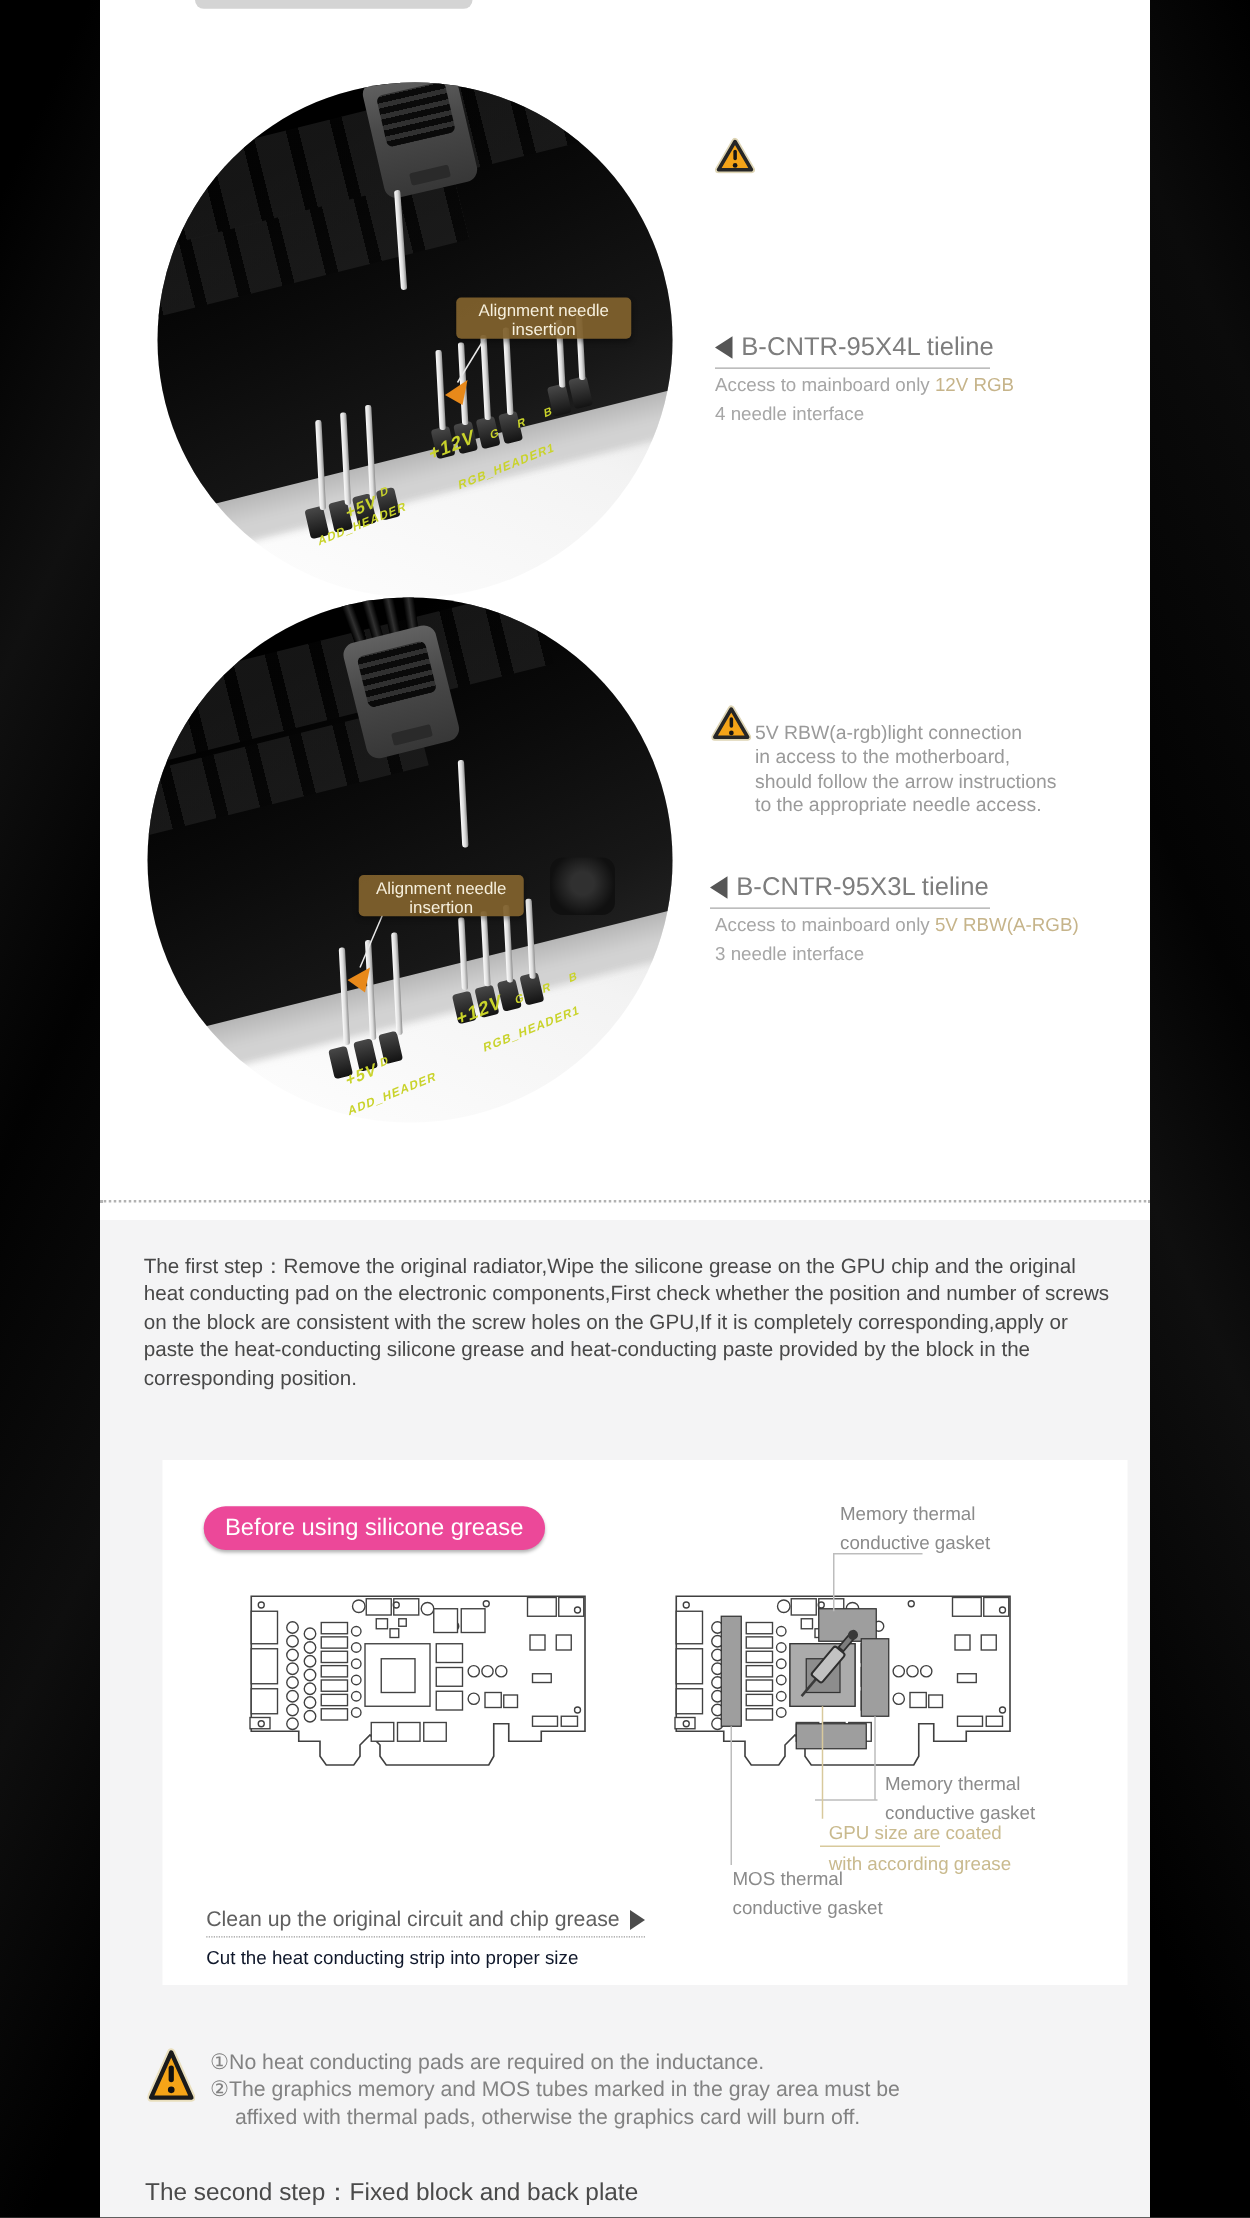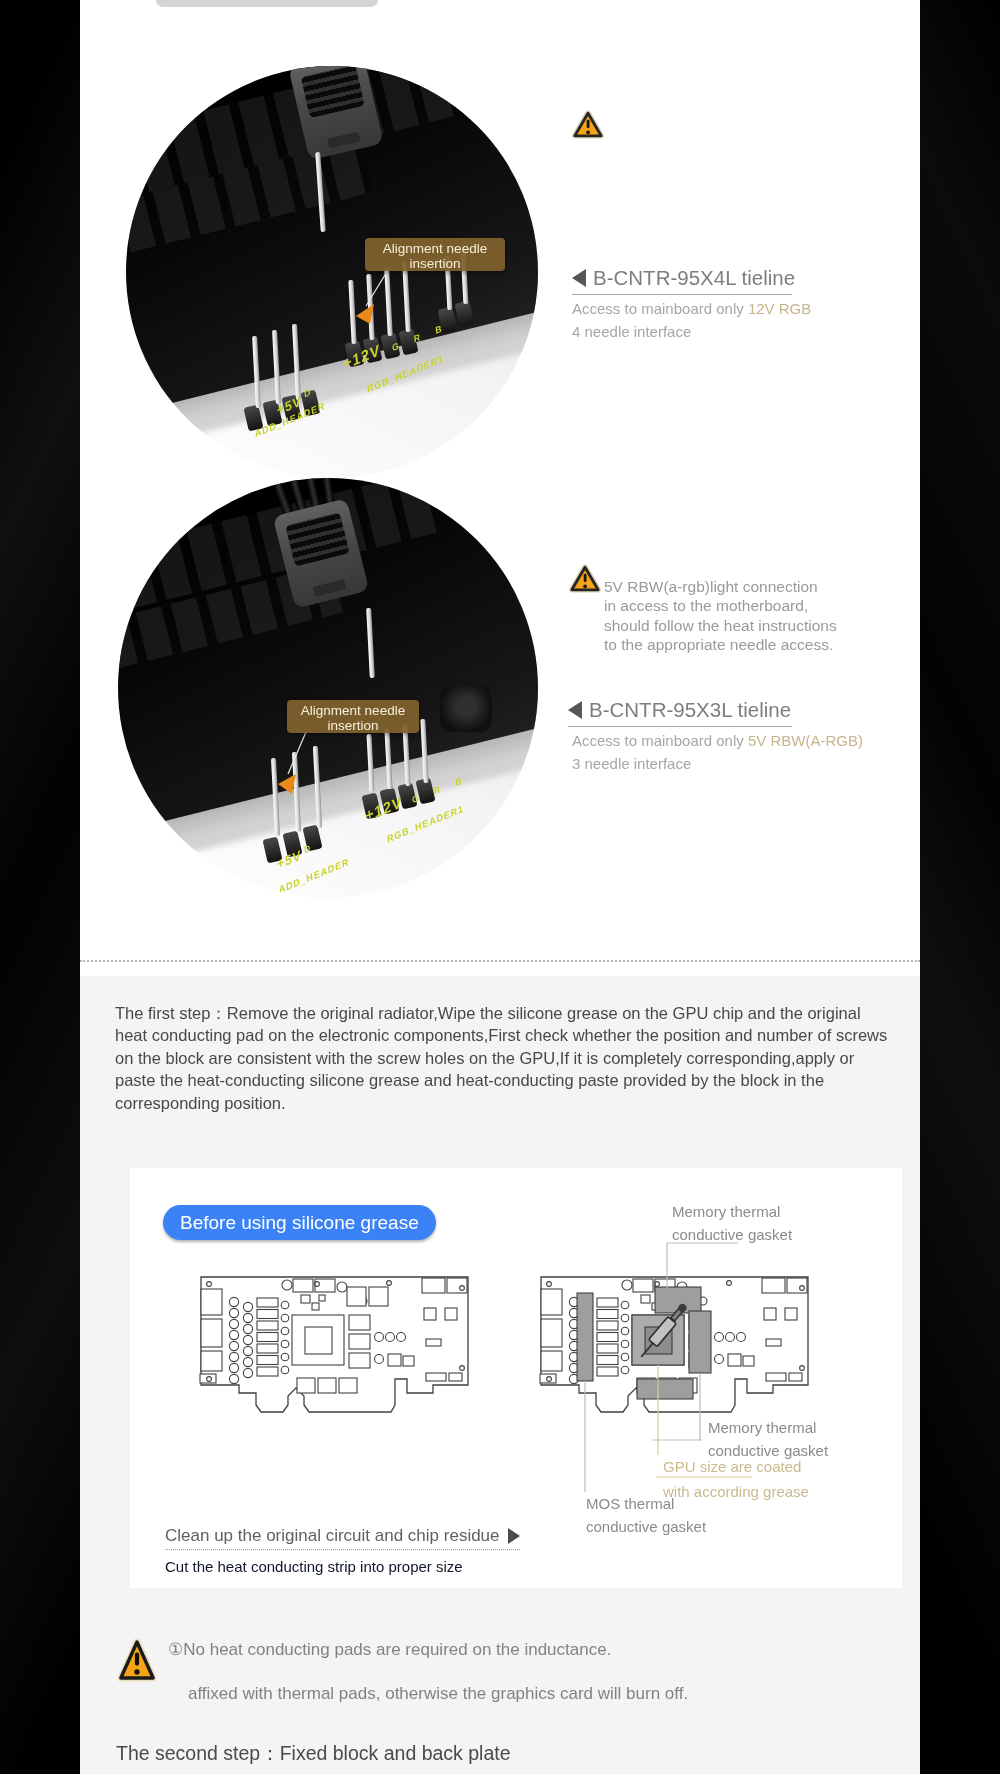--- a/index.html
+++ b/index.html
@@ -208,7 +208,7 @@
     </svg>
     <div class="wtext" style="left:524px;top:577px;width:290px;">5V RBW(a-rgb)light connection
 in access to the motherboard,
-should follow the heat instructions
+should follow the arrow instructions
 to the appropriate needle access.</div>
     <div class="tieline" style="left:488px;top:698px;">
       <div class="tri-l"></div>

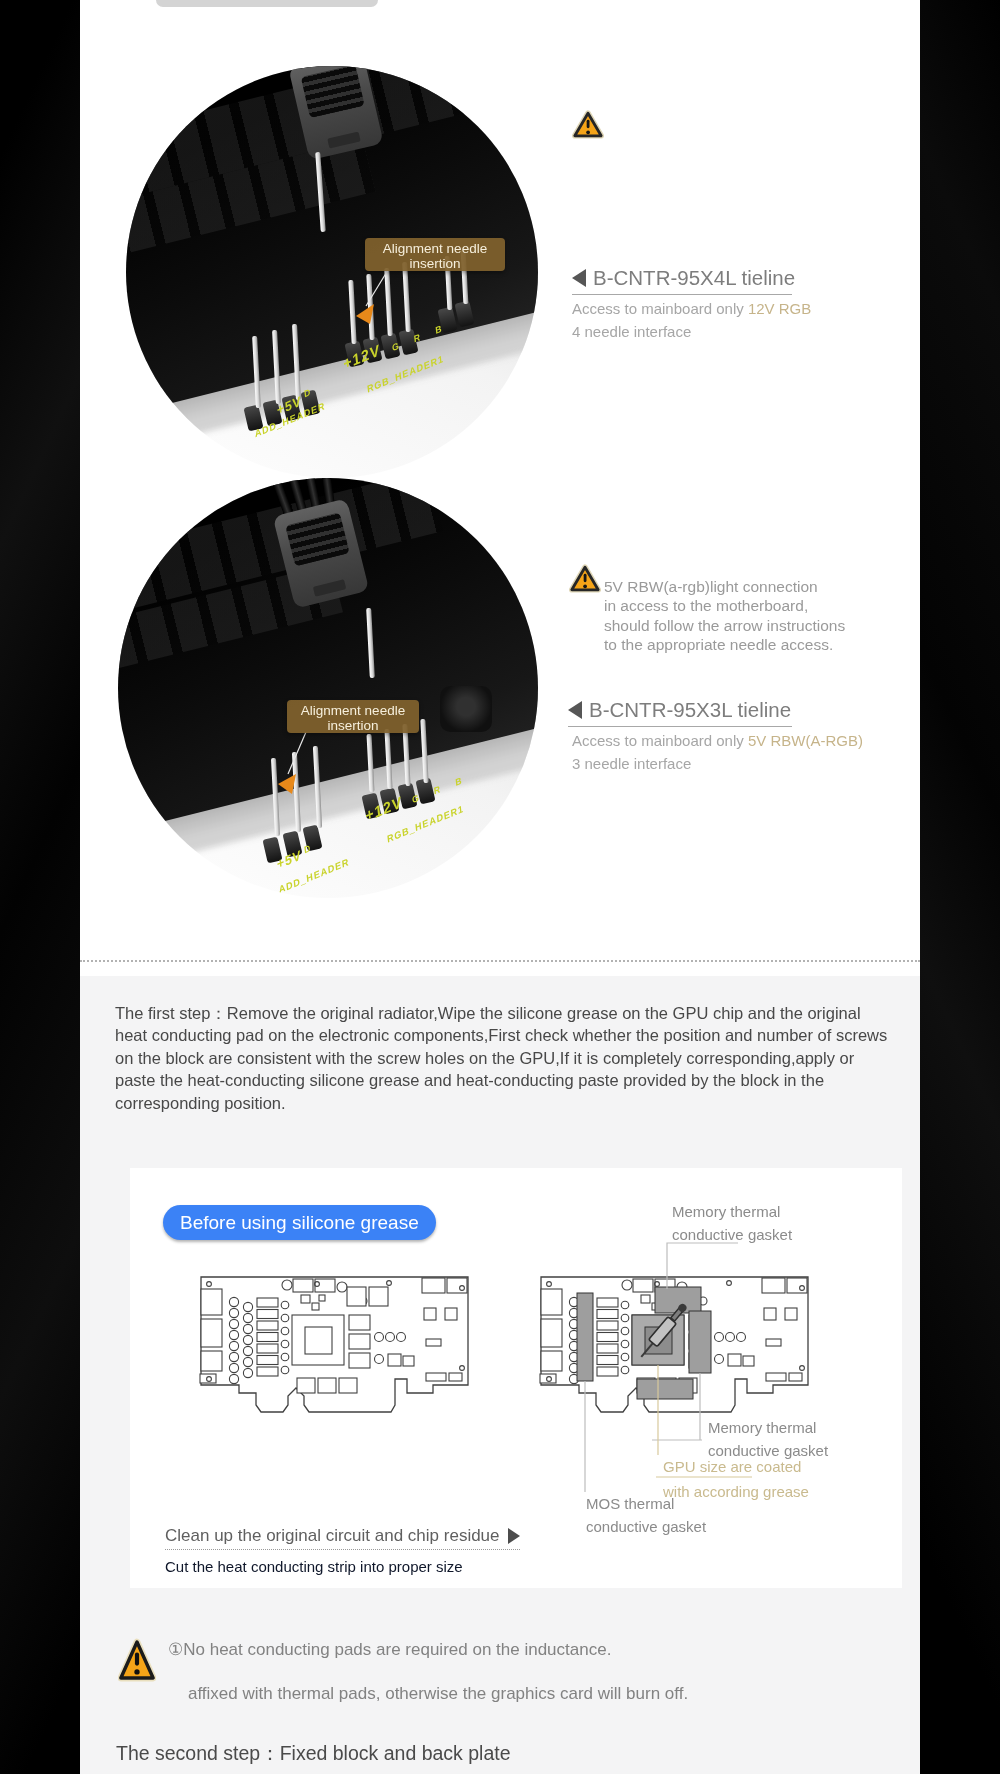--- a/index.html
+++ b/index.html
@@ -56,7 +56,7 @@
   .panel{position:absolute;left:0;top:976px;width:100%;height:798px;background:#f4f4f5;}
   .para{position:absolute;font-size:16.5px;line-height:22.4px;color:#484848;}
   .wbox{position:absolute;background:#fff;}
-  .pillbtn{position:absolute;background:#3b82f6;color:#fff;font-size:19px;line-height:35px;
+  .pillbtn{position:absolute;background:#ec4899;color:#fff;font-size:19px;line-height:35px;
           padding:0 17px;border-radius:18px;box-shadow:0 2px 3px rgba(0,0,0,.3);white-space:nowrap;}
   .dlabel{position:absolute;font-size:15px;line-height:19.5px;color:#8b8b8b;}
   .dlabel.tan{color:#c9ba8e;}

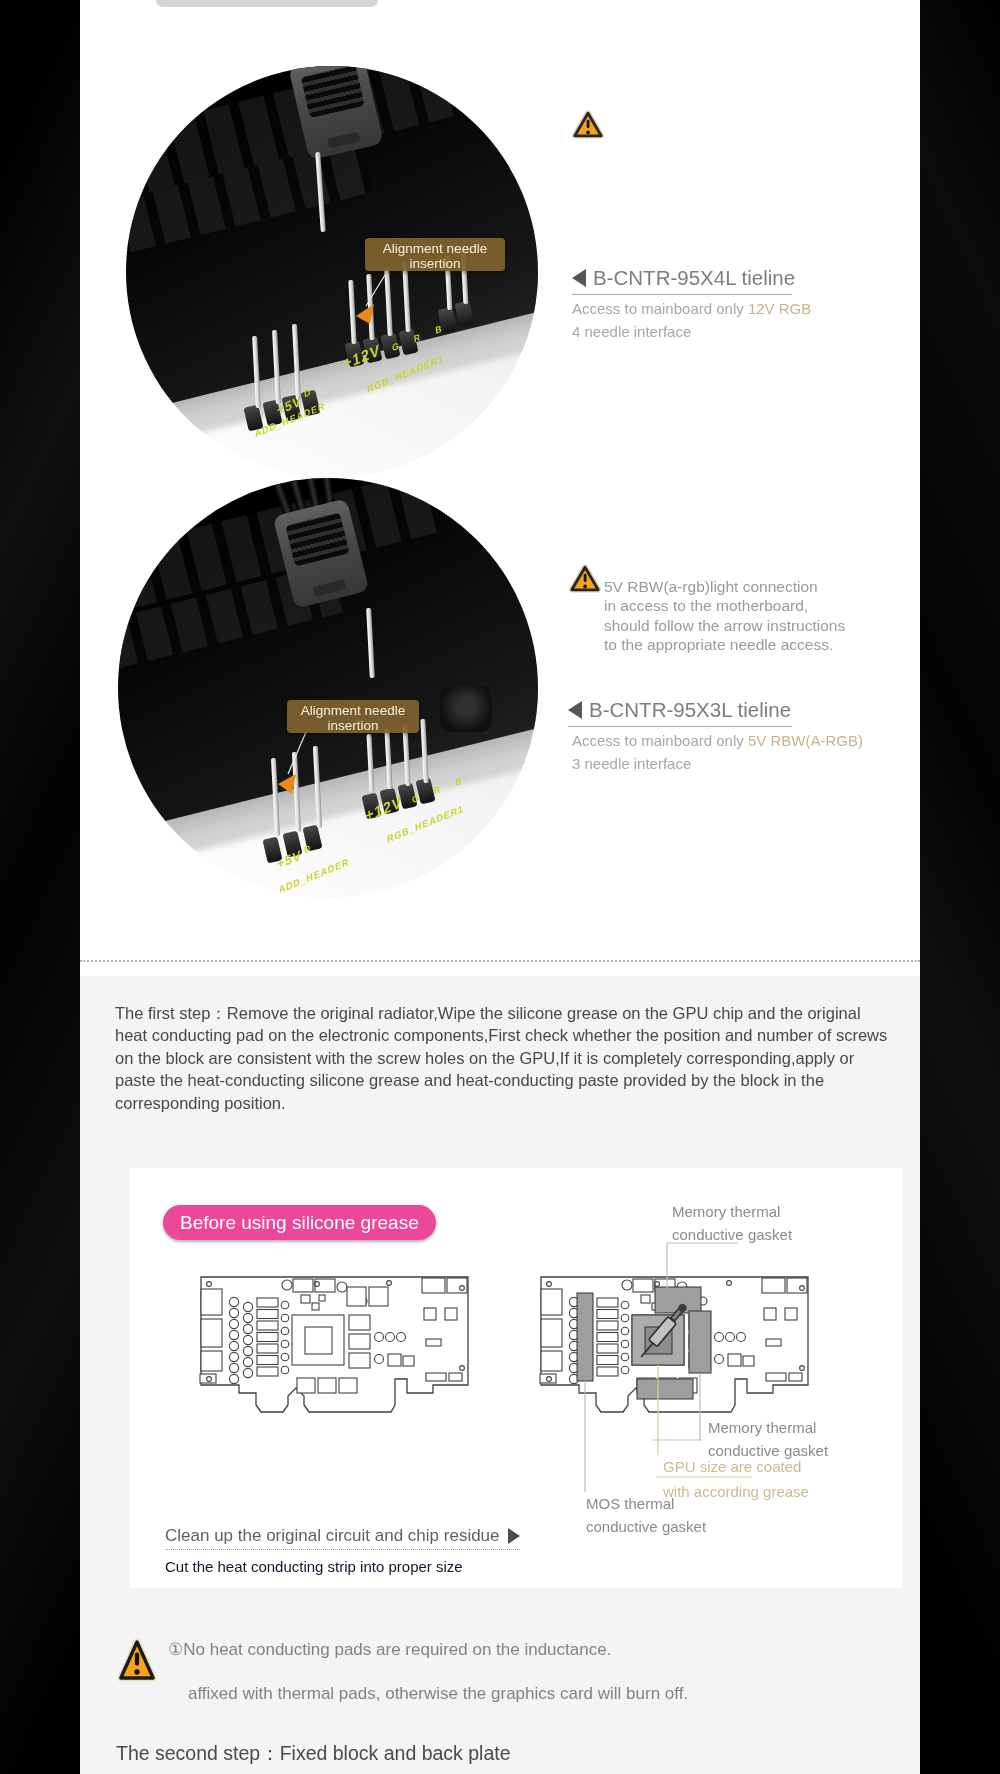--- a/index.html
+++ b/index.html
@@ -417,7 +417,7 @@
         </div>
 
         <div class="cleannote" style="left:35px;top:358px;">
-          <span>Clean up the original circuit and chip residue</span>
+          <span>Clean up the original circuit and chip grease</span>
           <span class="tri-r"></span>
         </div>
         <div class="cutnote" style="left:35px;top:390px;">Cut the heat conducting strip into proper size</div>

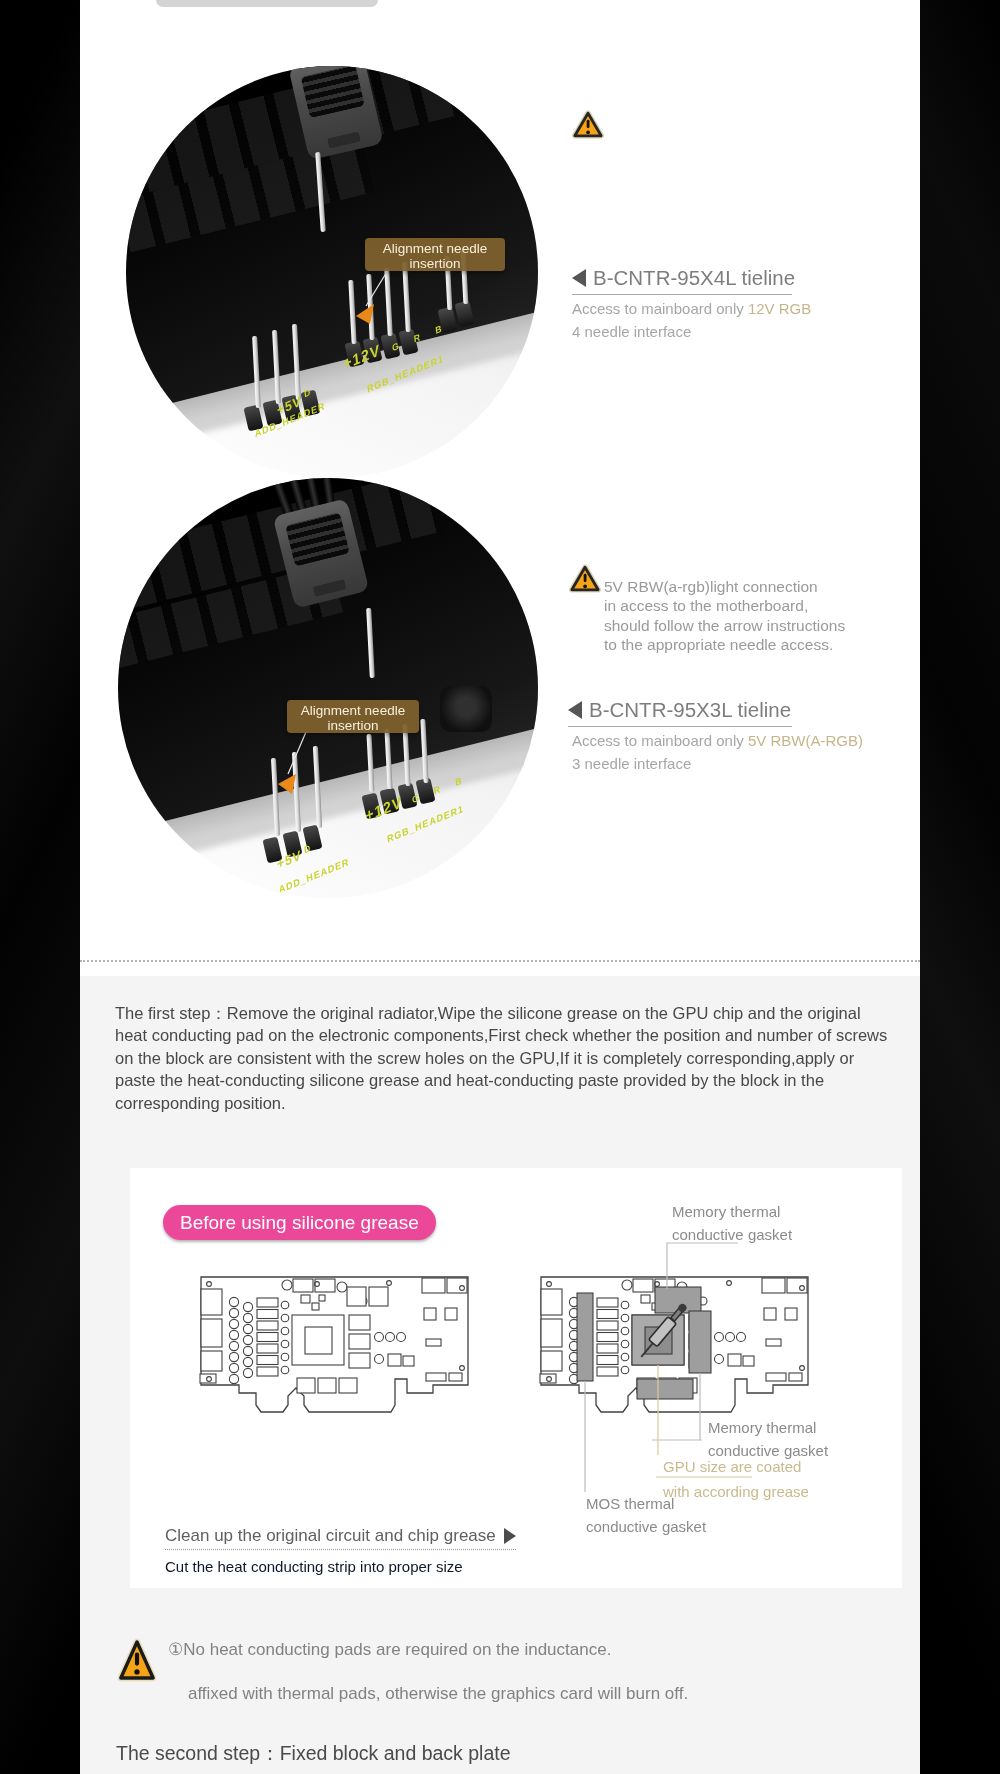--- a/index.html
+++ b/index.html
@@ -430,6 +430,7 @@
         <circle cx="20" cy="35.5" r="2.8" fill="#111"></circle>
       </svg>
       <div class="warn2line" style="left:88px;top:663px;">①No heat conducting pads are required on the inductance.</div>
+      <div class="warn2line" style="left:88px;top:685px;">②The graphics memory and MOS tubes marked in the gray area must be</div>
       <div class="warn2line" style="left:108px;top:707px;">affixed with thermal pads, otherwise the graphics card will burn off.</div>
 
       <div class="step2" style="left:36px;top:764px;">The second step：Fixed block and back plate</div>

